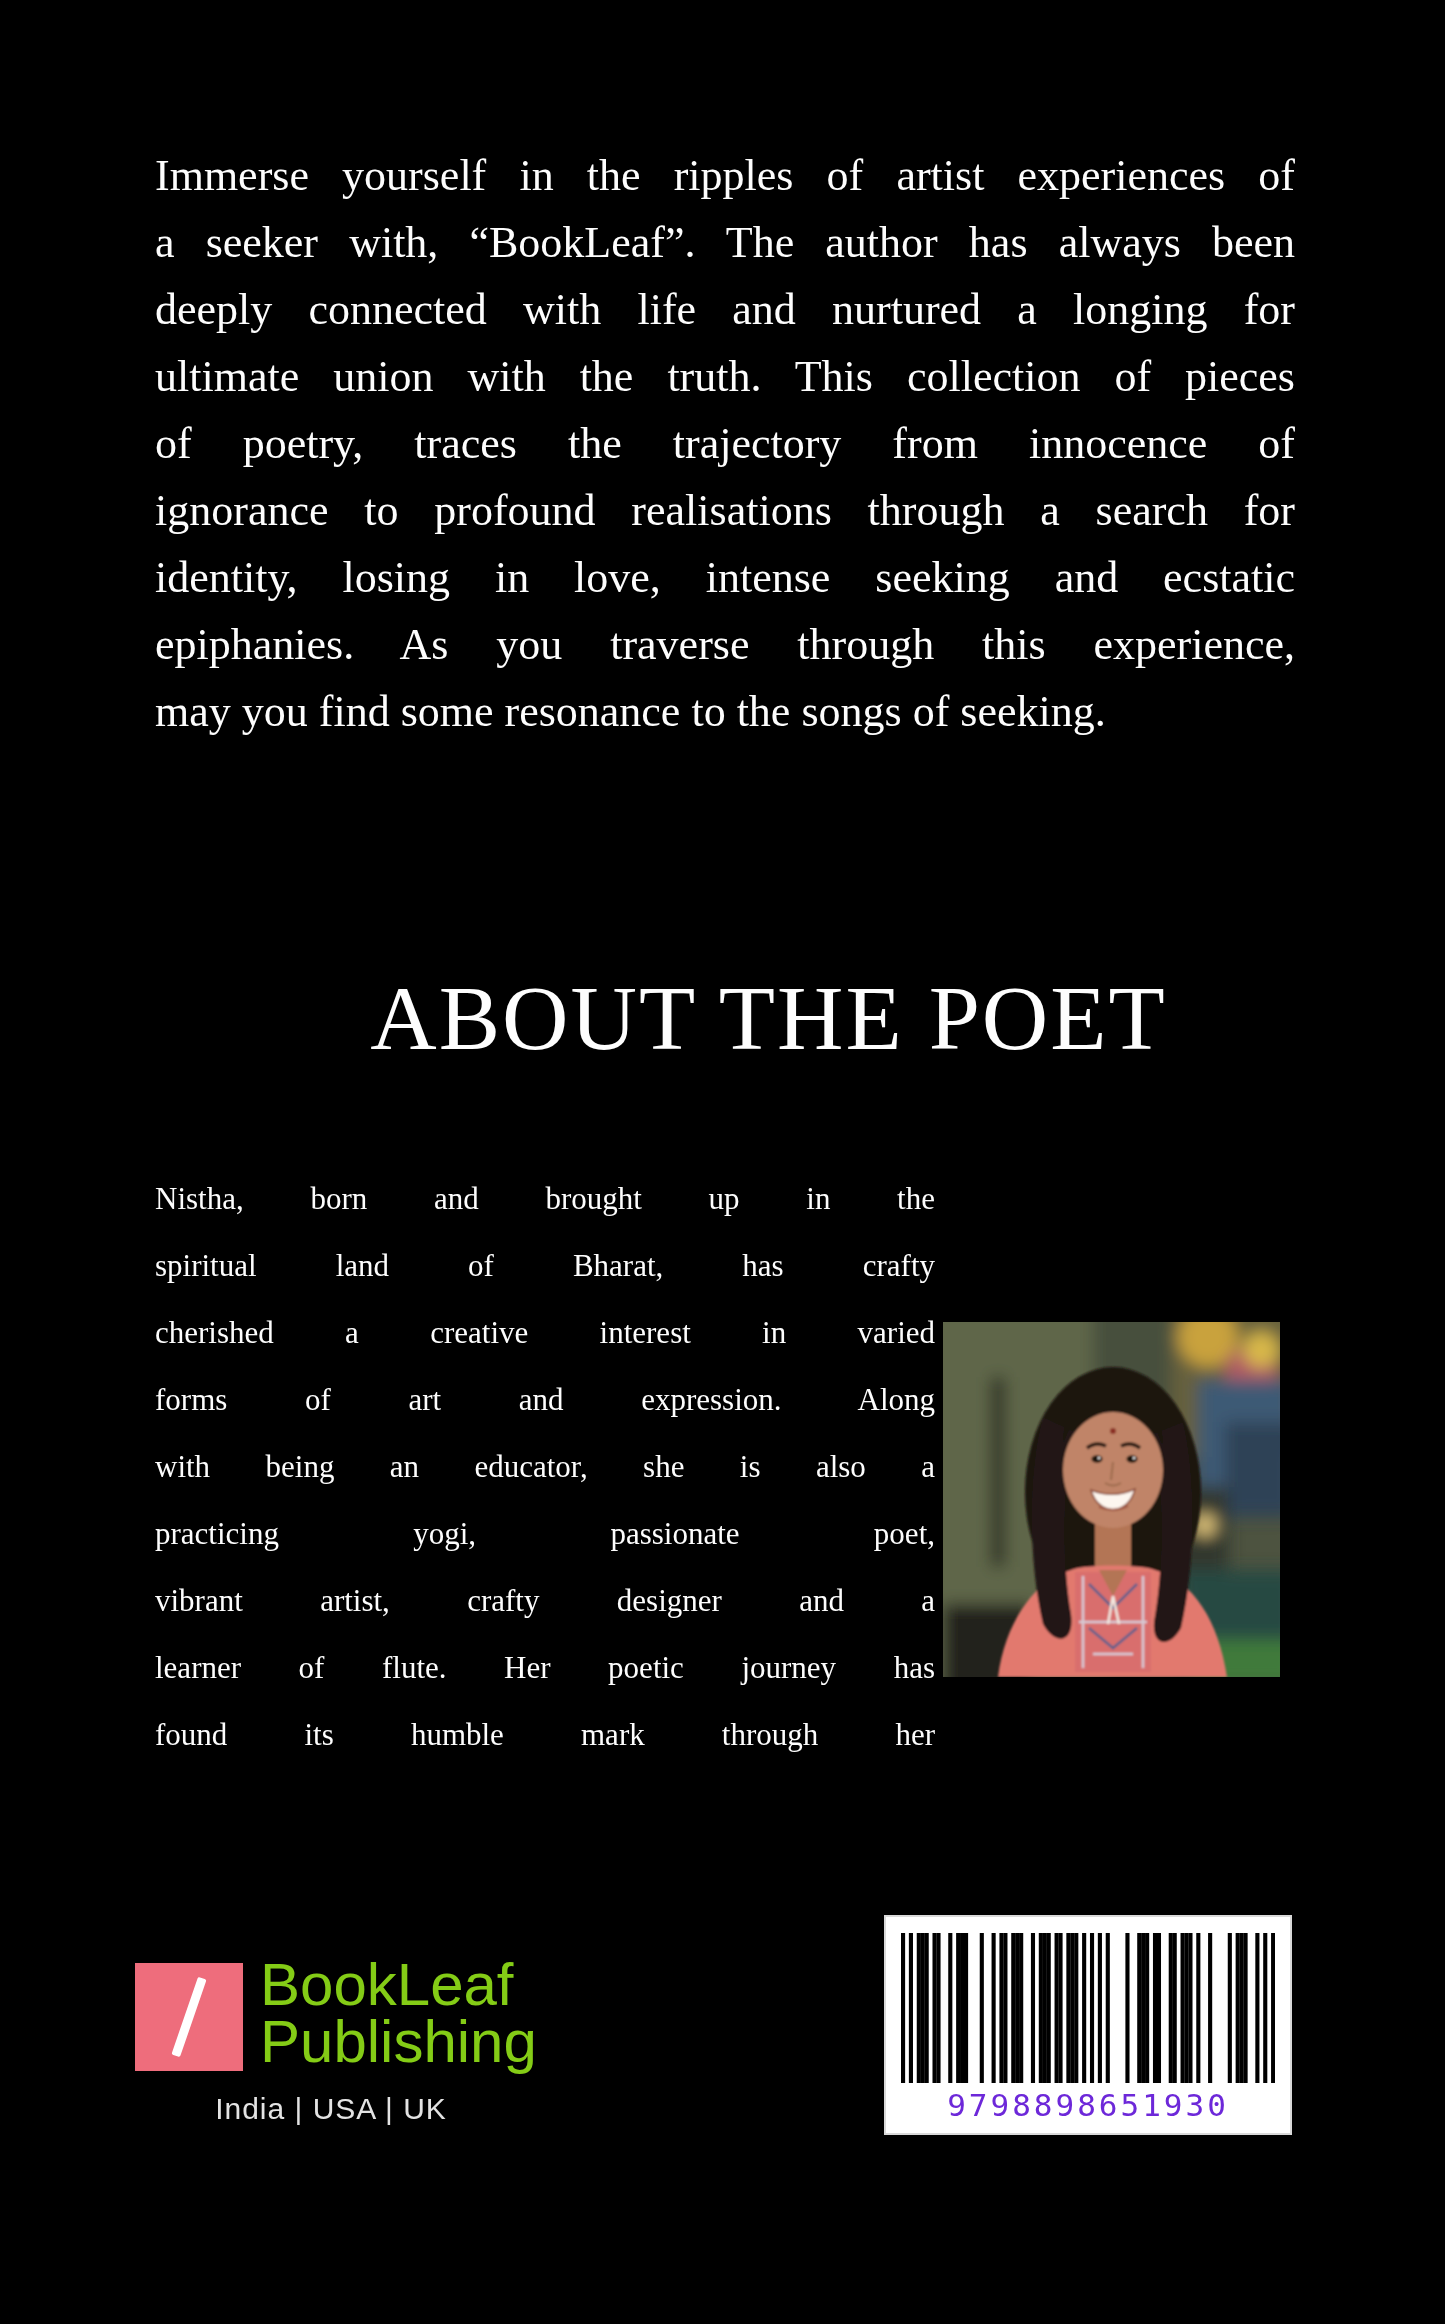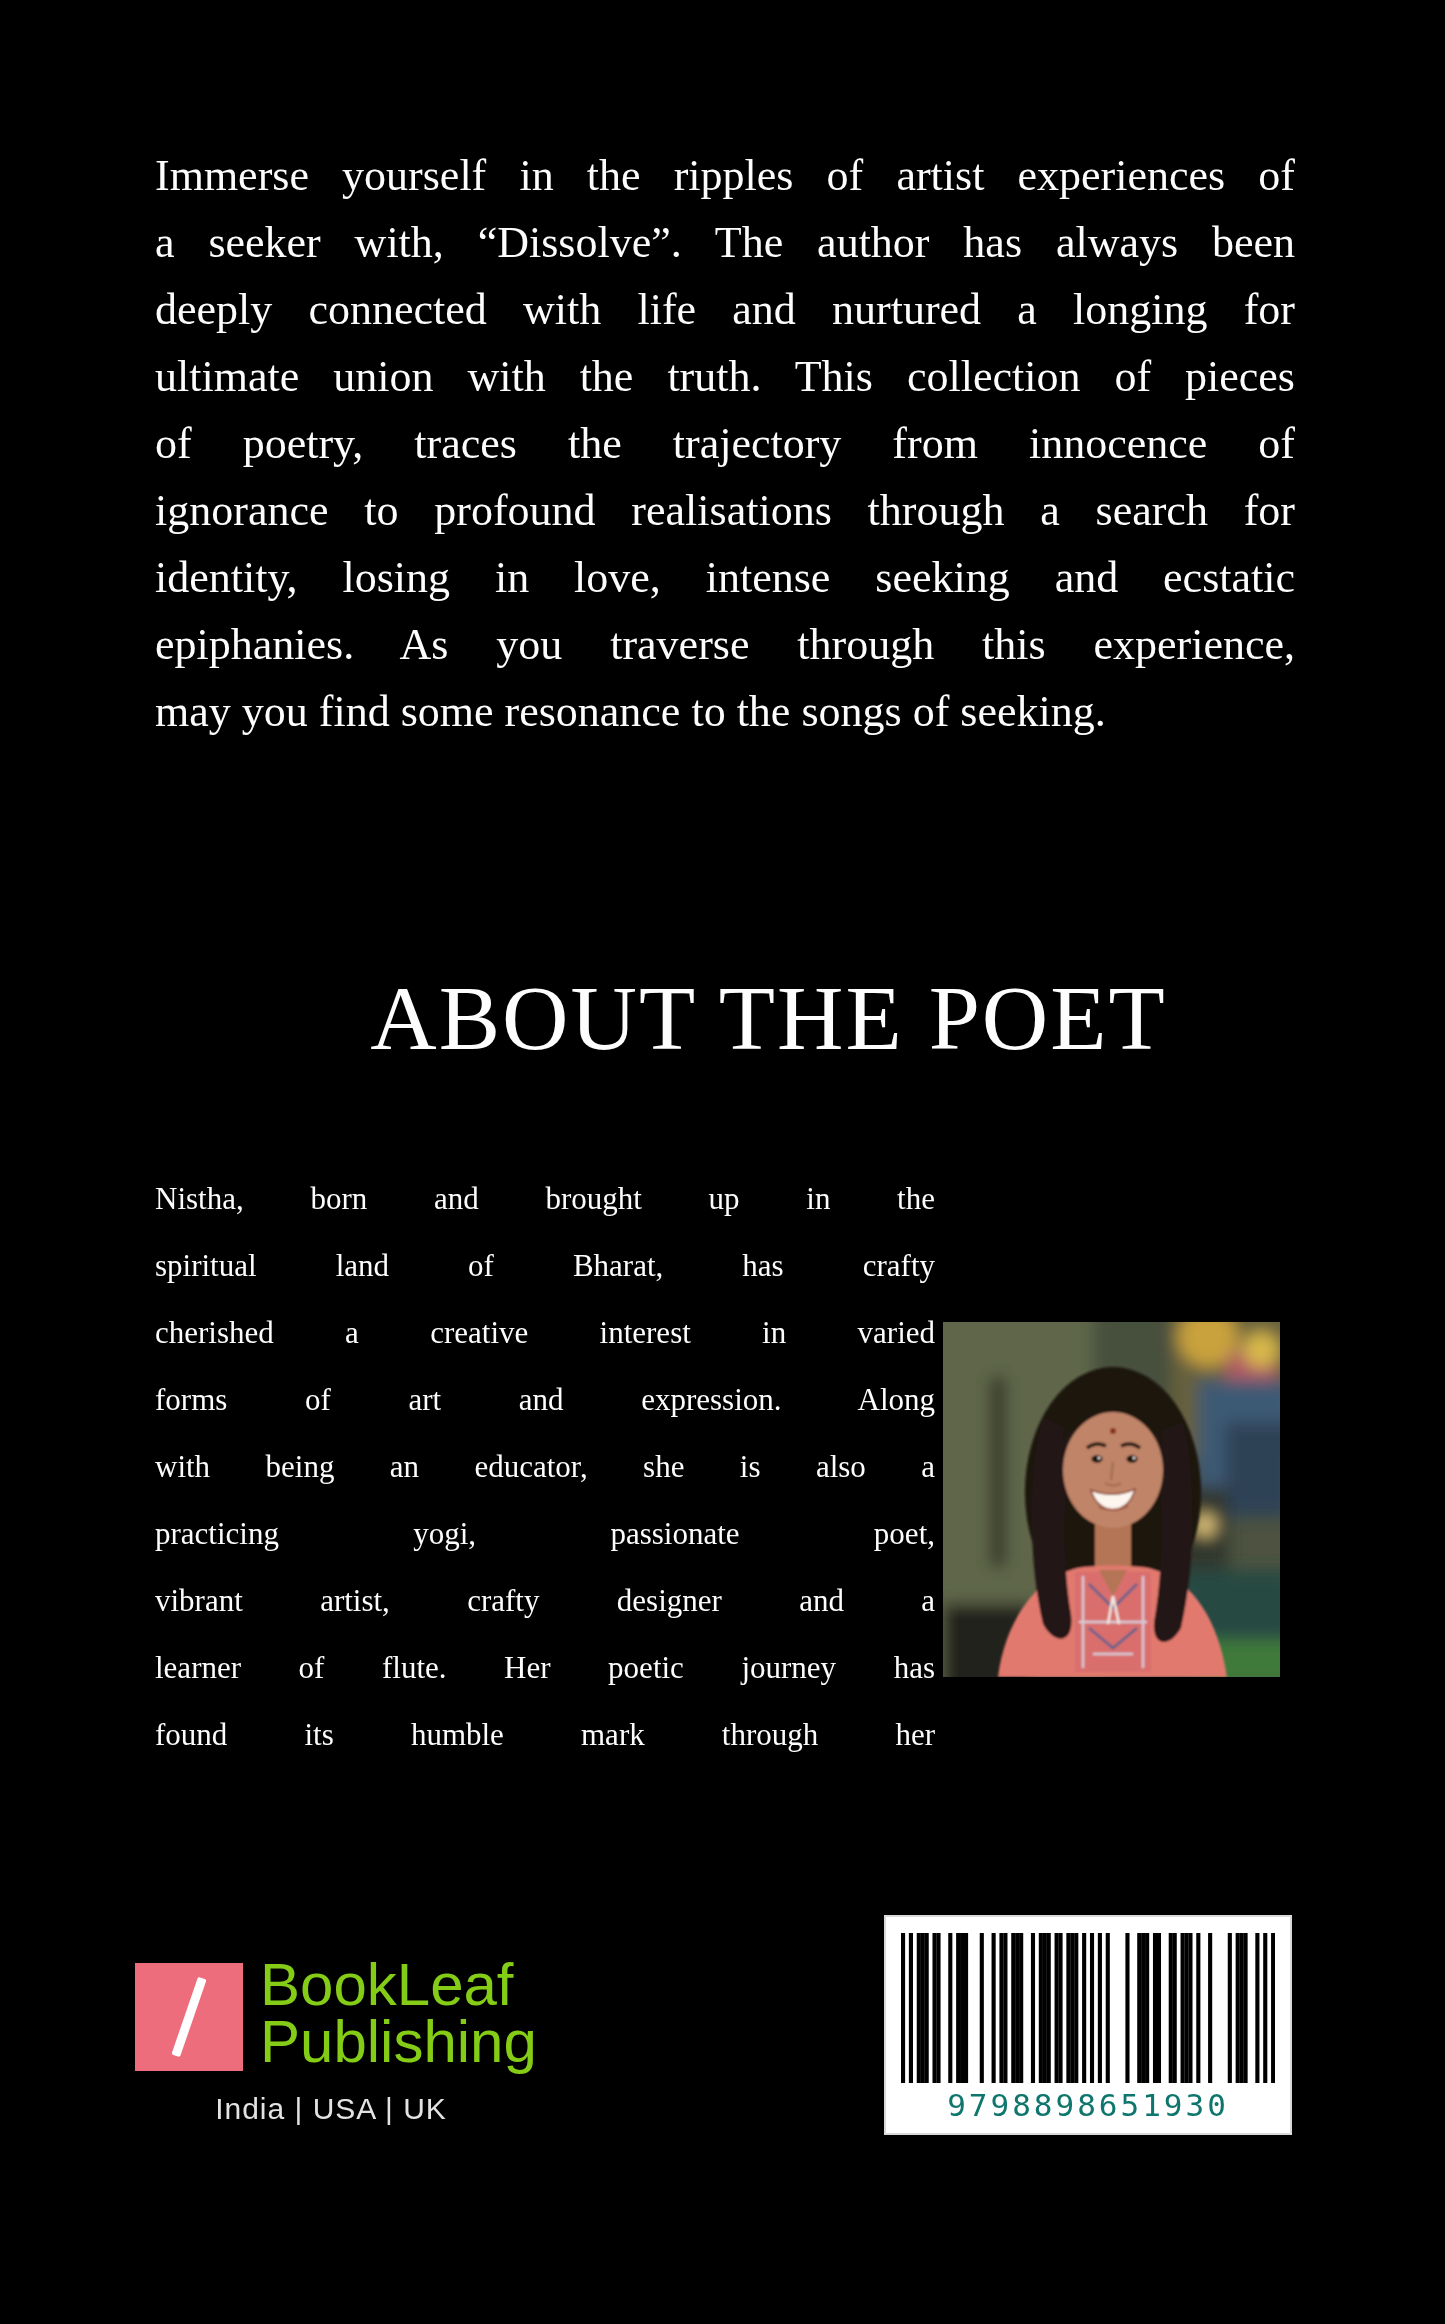--- a/index.html
+++ b/index.html
@@ -66,7 +66,7 @@
 
 <div class="synopsis">
     <div class="jline">Immerse yourself in the ripples of artist experiences of</div>
-    <div class="jline">a seeker with, “Dissolve”. The author has always been</div>
+    <div class="jline">a seeker with, “BookLeaf”. The author has always been</div>
     <div class="jline">deeply connected with life and nurtured a longing for</div>
     <div class="jline">ultimate union with the truth. This collection of pieces</div>
     <div class="jline">of poetry, traces the trajectory from innocence of</div>

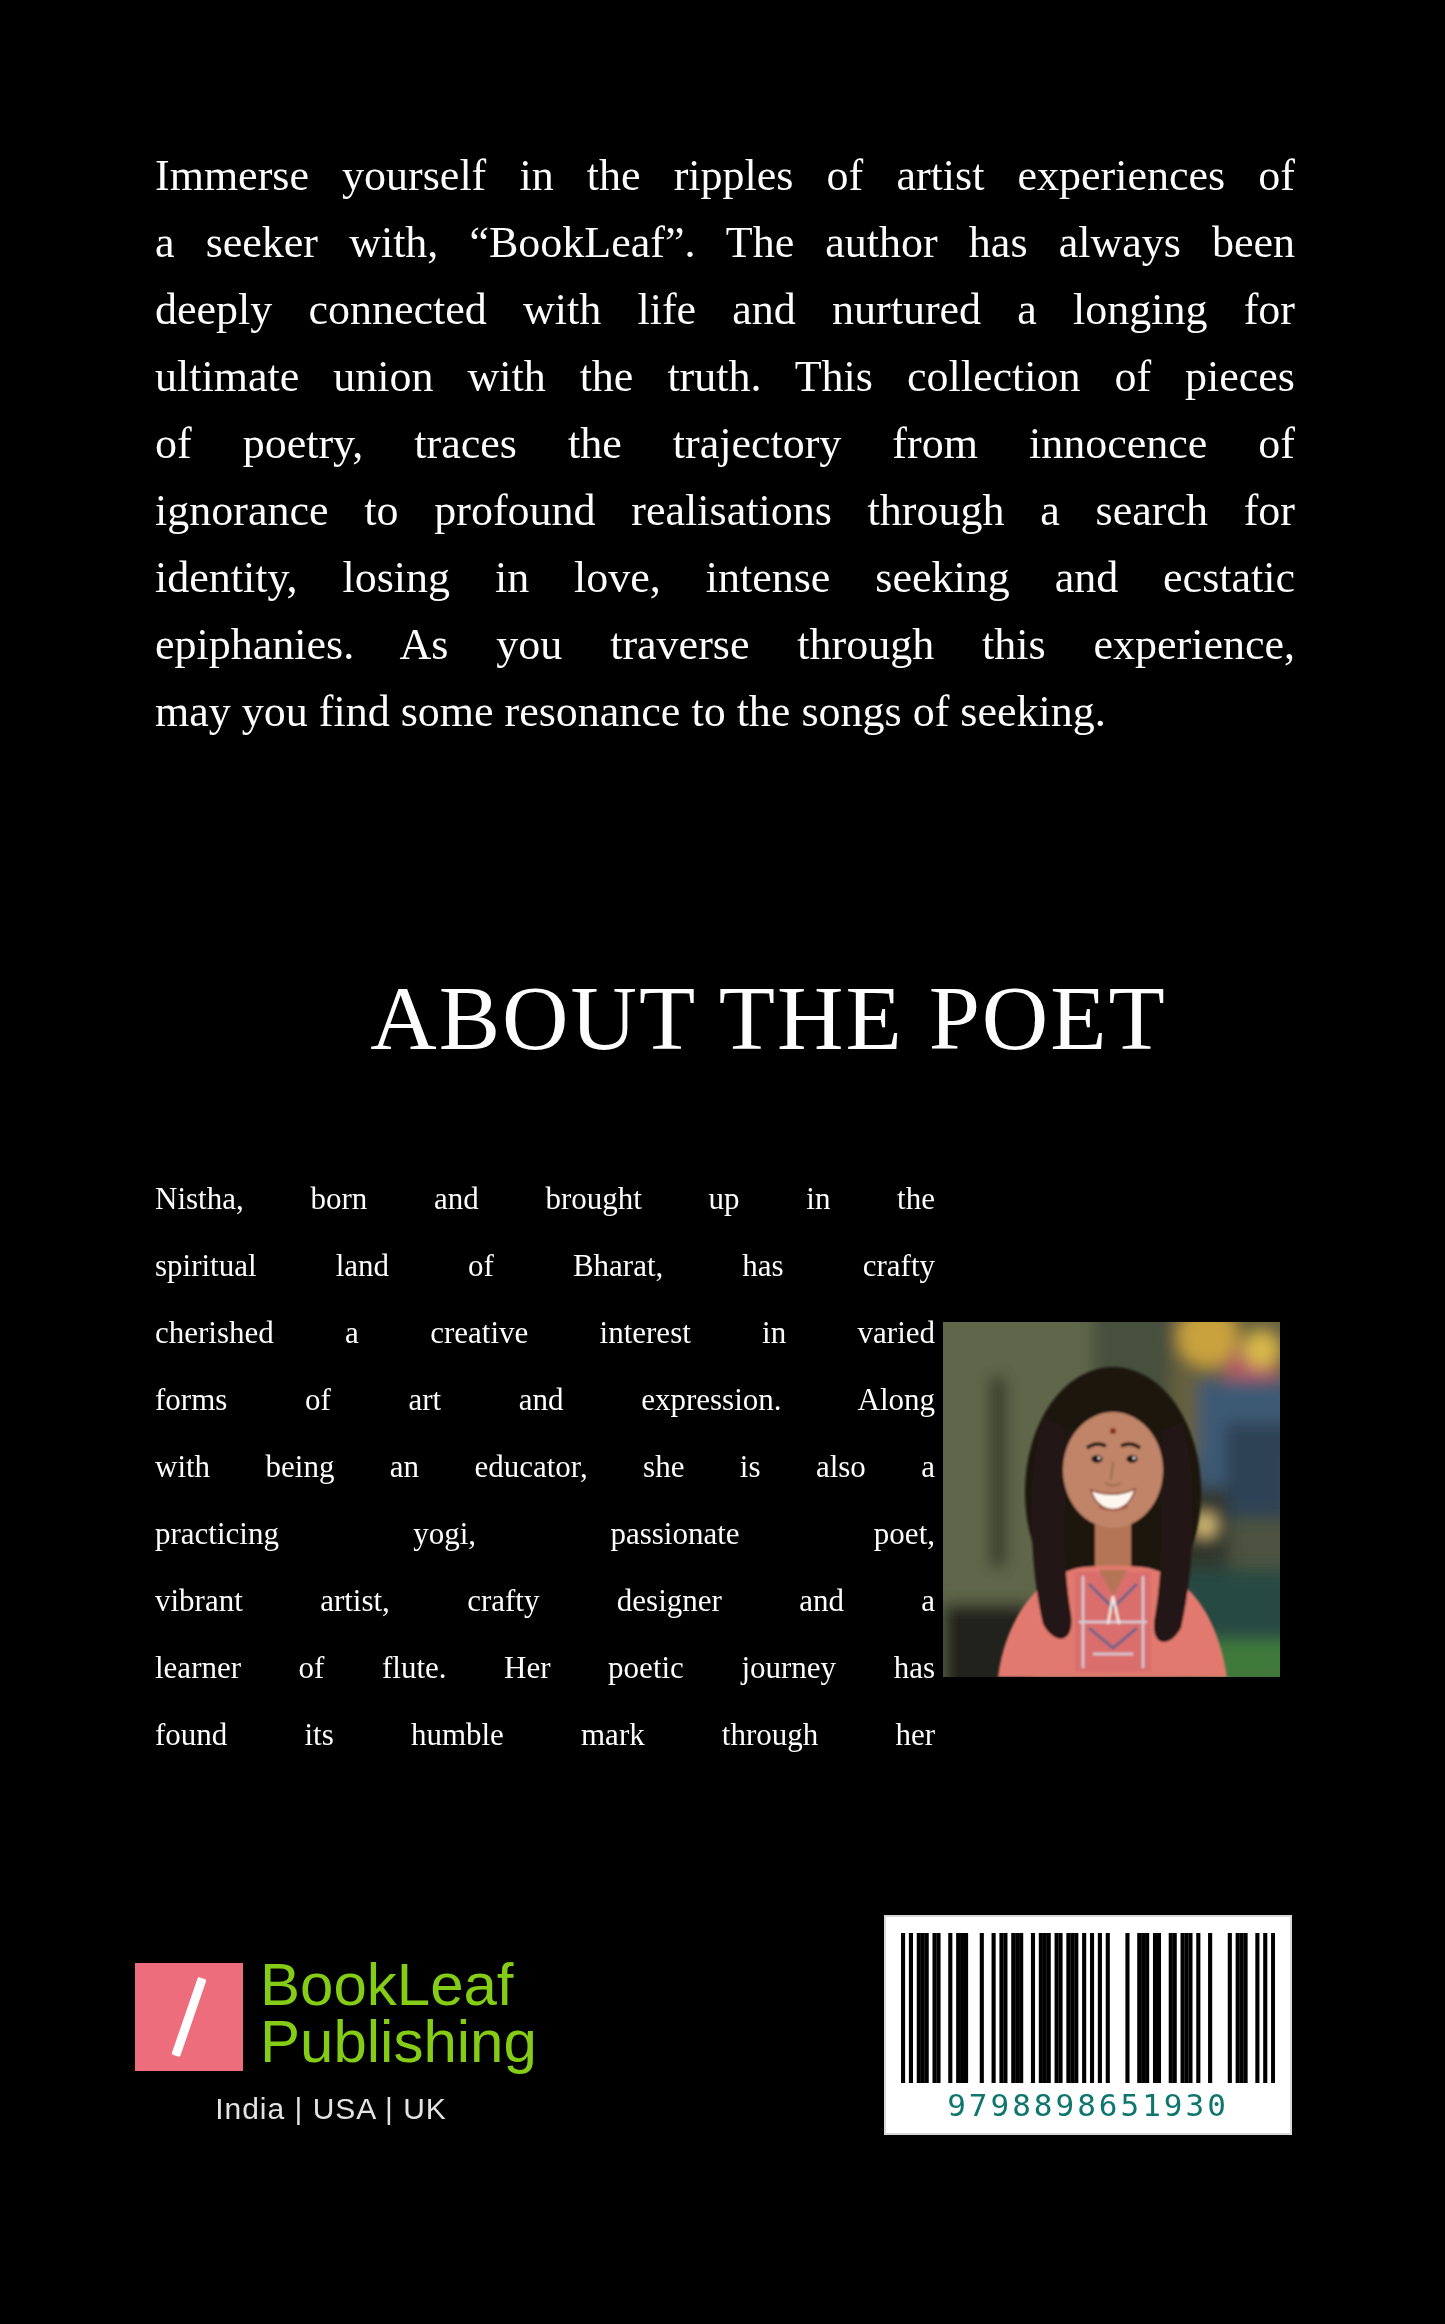--- a/index.html
+++ b/index.html
@@ -58,7 +58,7 @@
   .barcode-number{
     position:absolute;left:0;right:0;top:172px;text-align:center;
     font-family:"DejaVu Sans Mono","Liberation Mono",monospace;
-    font-size:31px;color:#0f766e;letter-spacing:3px;
+    font-size:31px;color:#6d28d9;letter-spacing:3px;
   }
 </style>
 </head>

